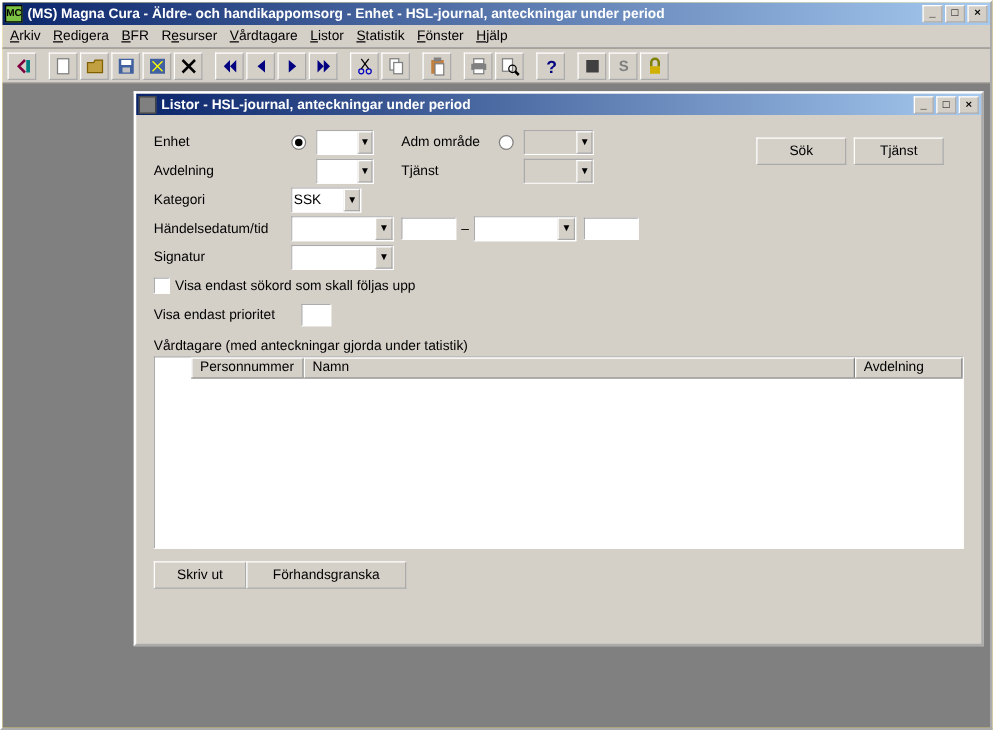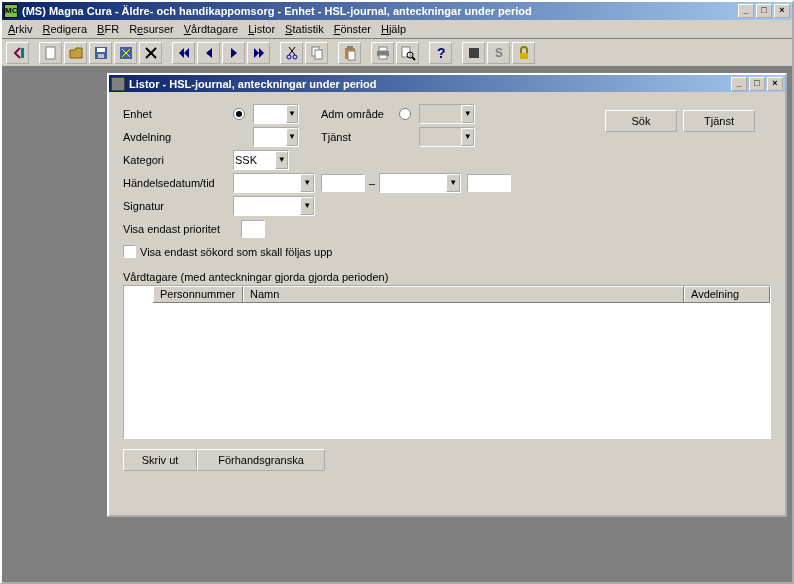--- a/index.html
+++ b/index.html
@@ -465,13 +465,13 @@
         </div>
 
         <div class="form-row">
+          <span class="checkbox"></span>
+          <span>Visa endast sökord som skall följas upp</span>
+        </div>
+
+        <div class="form-row">
           <span style="width:118px">Visa endast prioritet</span>
           <div class="textbox" style="width:24px"><input value="" style=""></div>
-        </div>
-
-        <div class="form-row">
-          <span class="checkbox"></span>
-          <span>Visa endast sökord som skall följas upp</span>
         </div>
 
         <div class="section-label">Vårdtagare (med anteckningar gjorda gjorda perioden)</div>

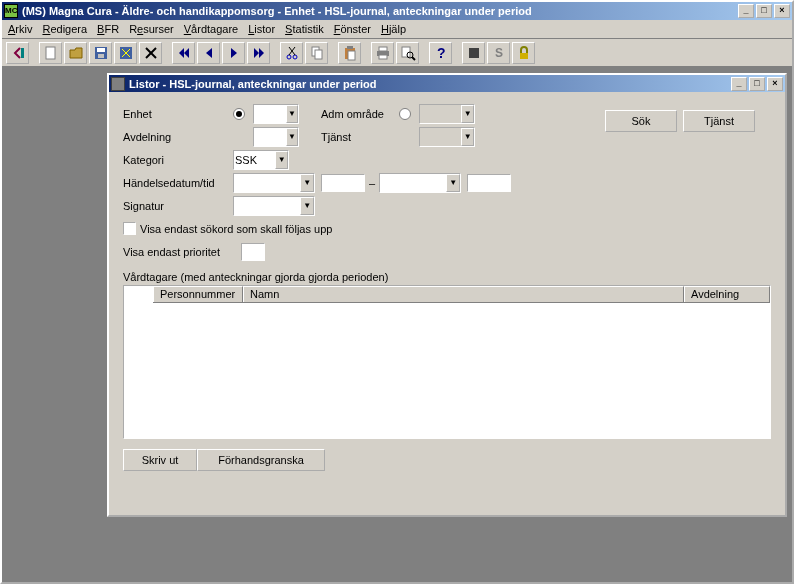--- a/index.html
+++ b/index.html
@@ -474,7 +474,7 @@
           <div class="textbox" style="width:24px"><input value="" style=""></div>
         </div>
 
-        <div class="section-label">Vårdtagare (med anteckningar gjorda gjorda perioden)</div>
+        <div class="section-label">Vårdtagare (med anteckningar gjorda under tatistik)</div>
         <div class="table-frame">
           <div class="table-header">
             <div class="th" style="width:90px">Personnummer</div>

